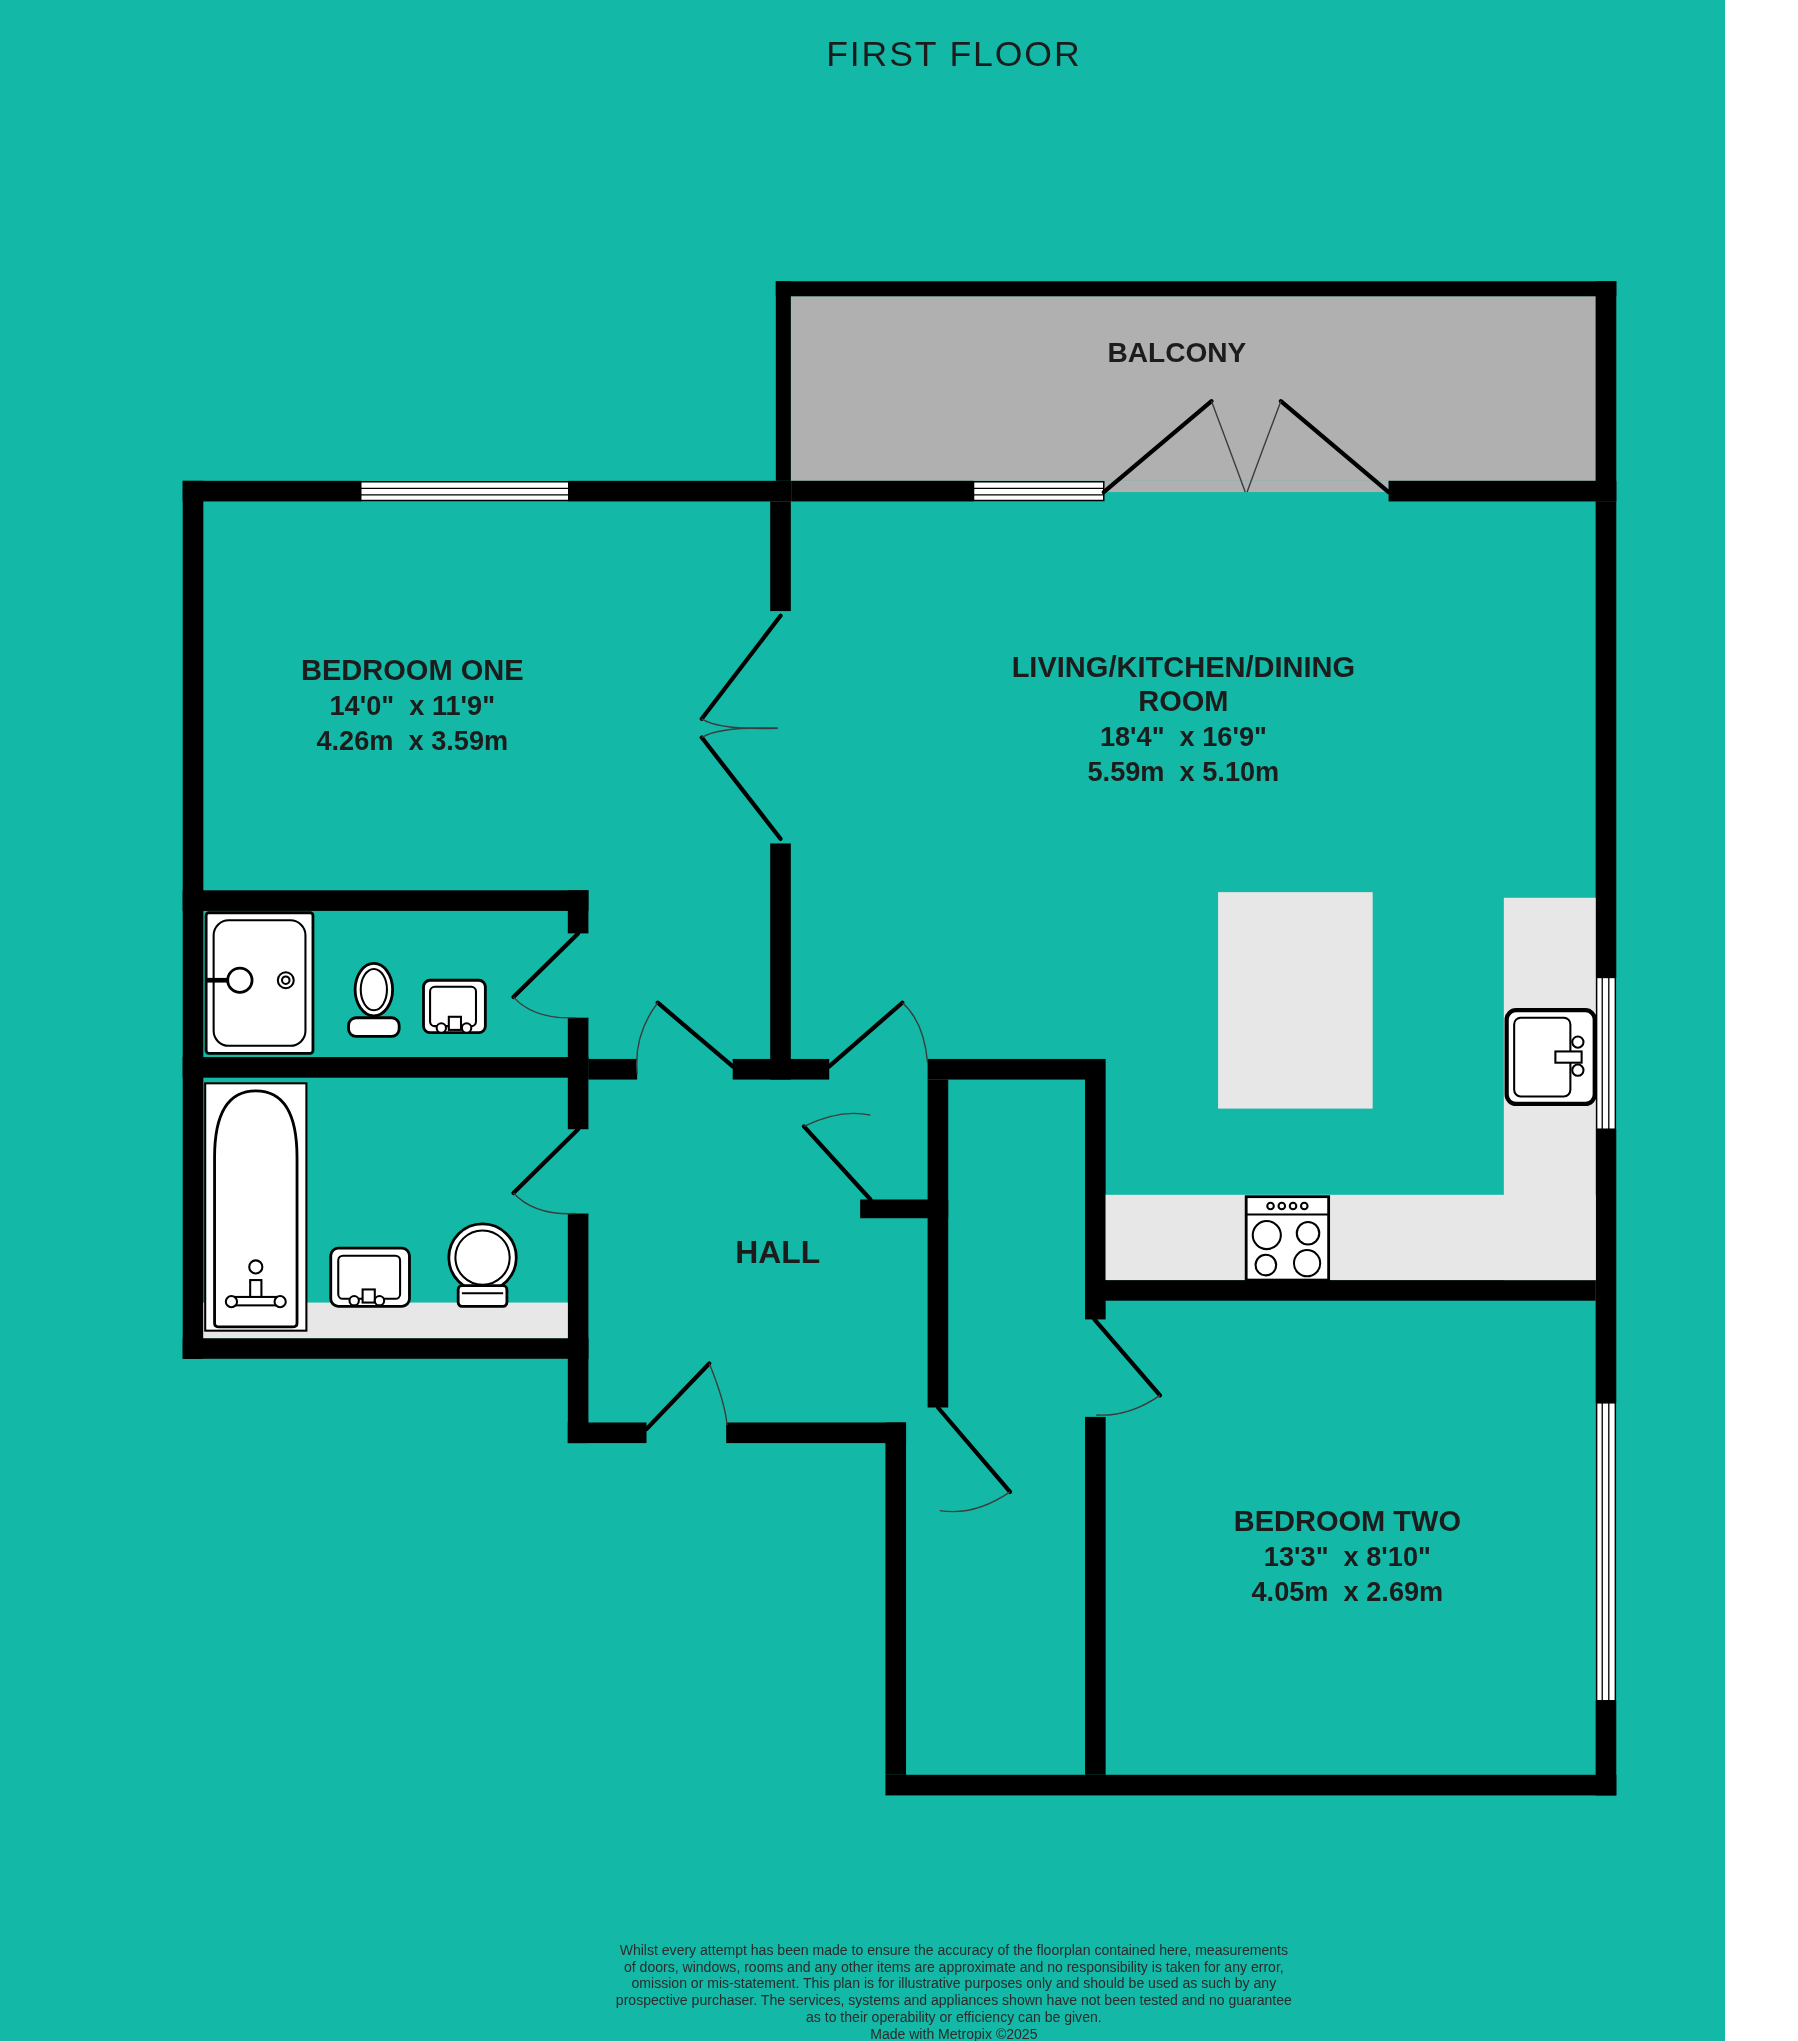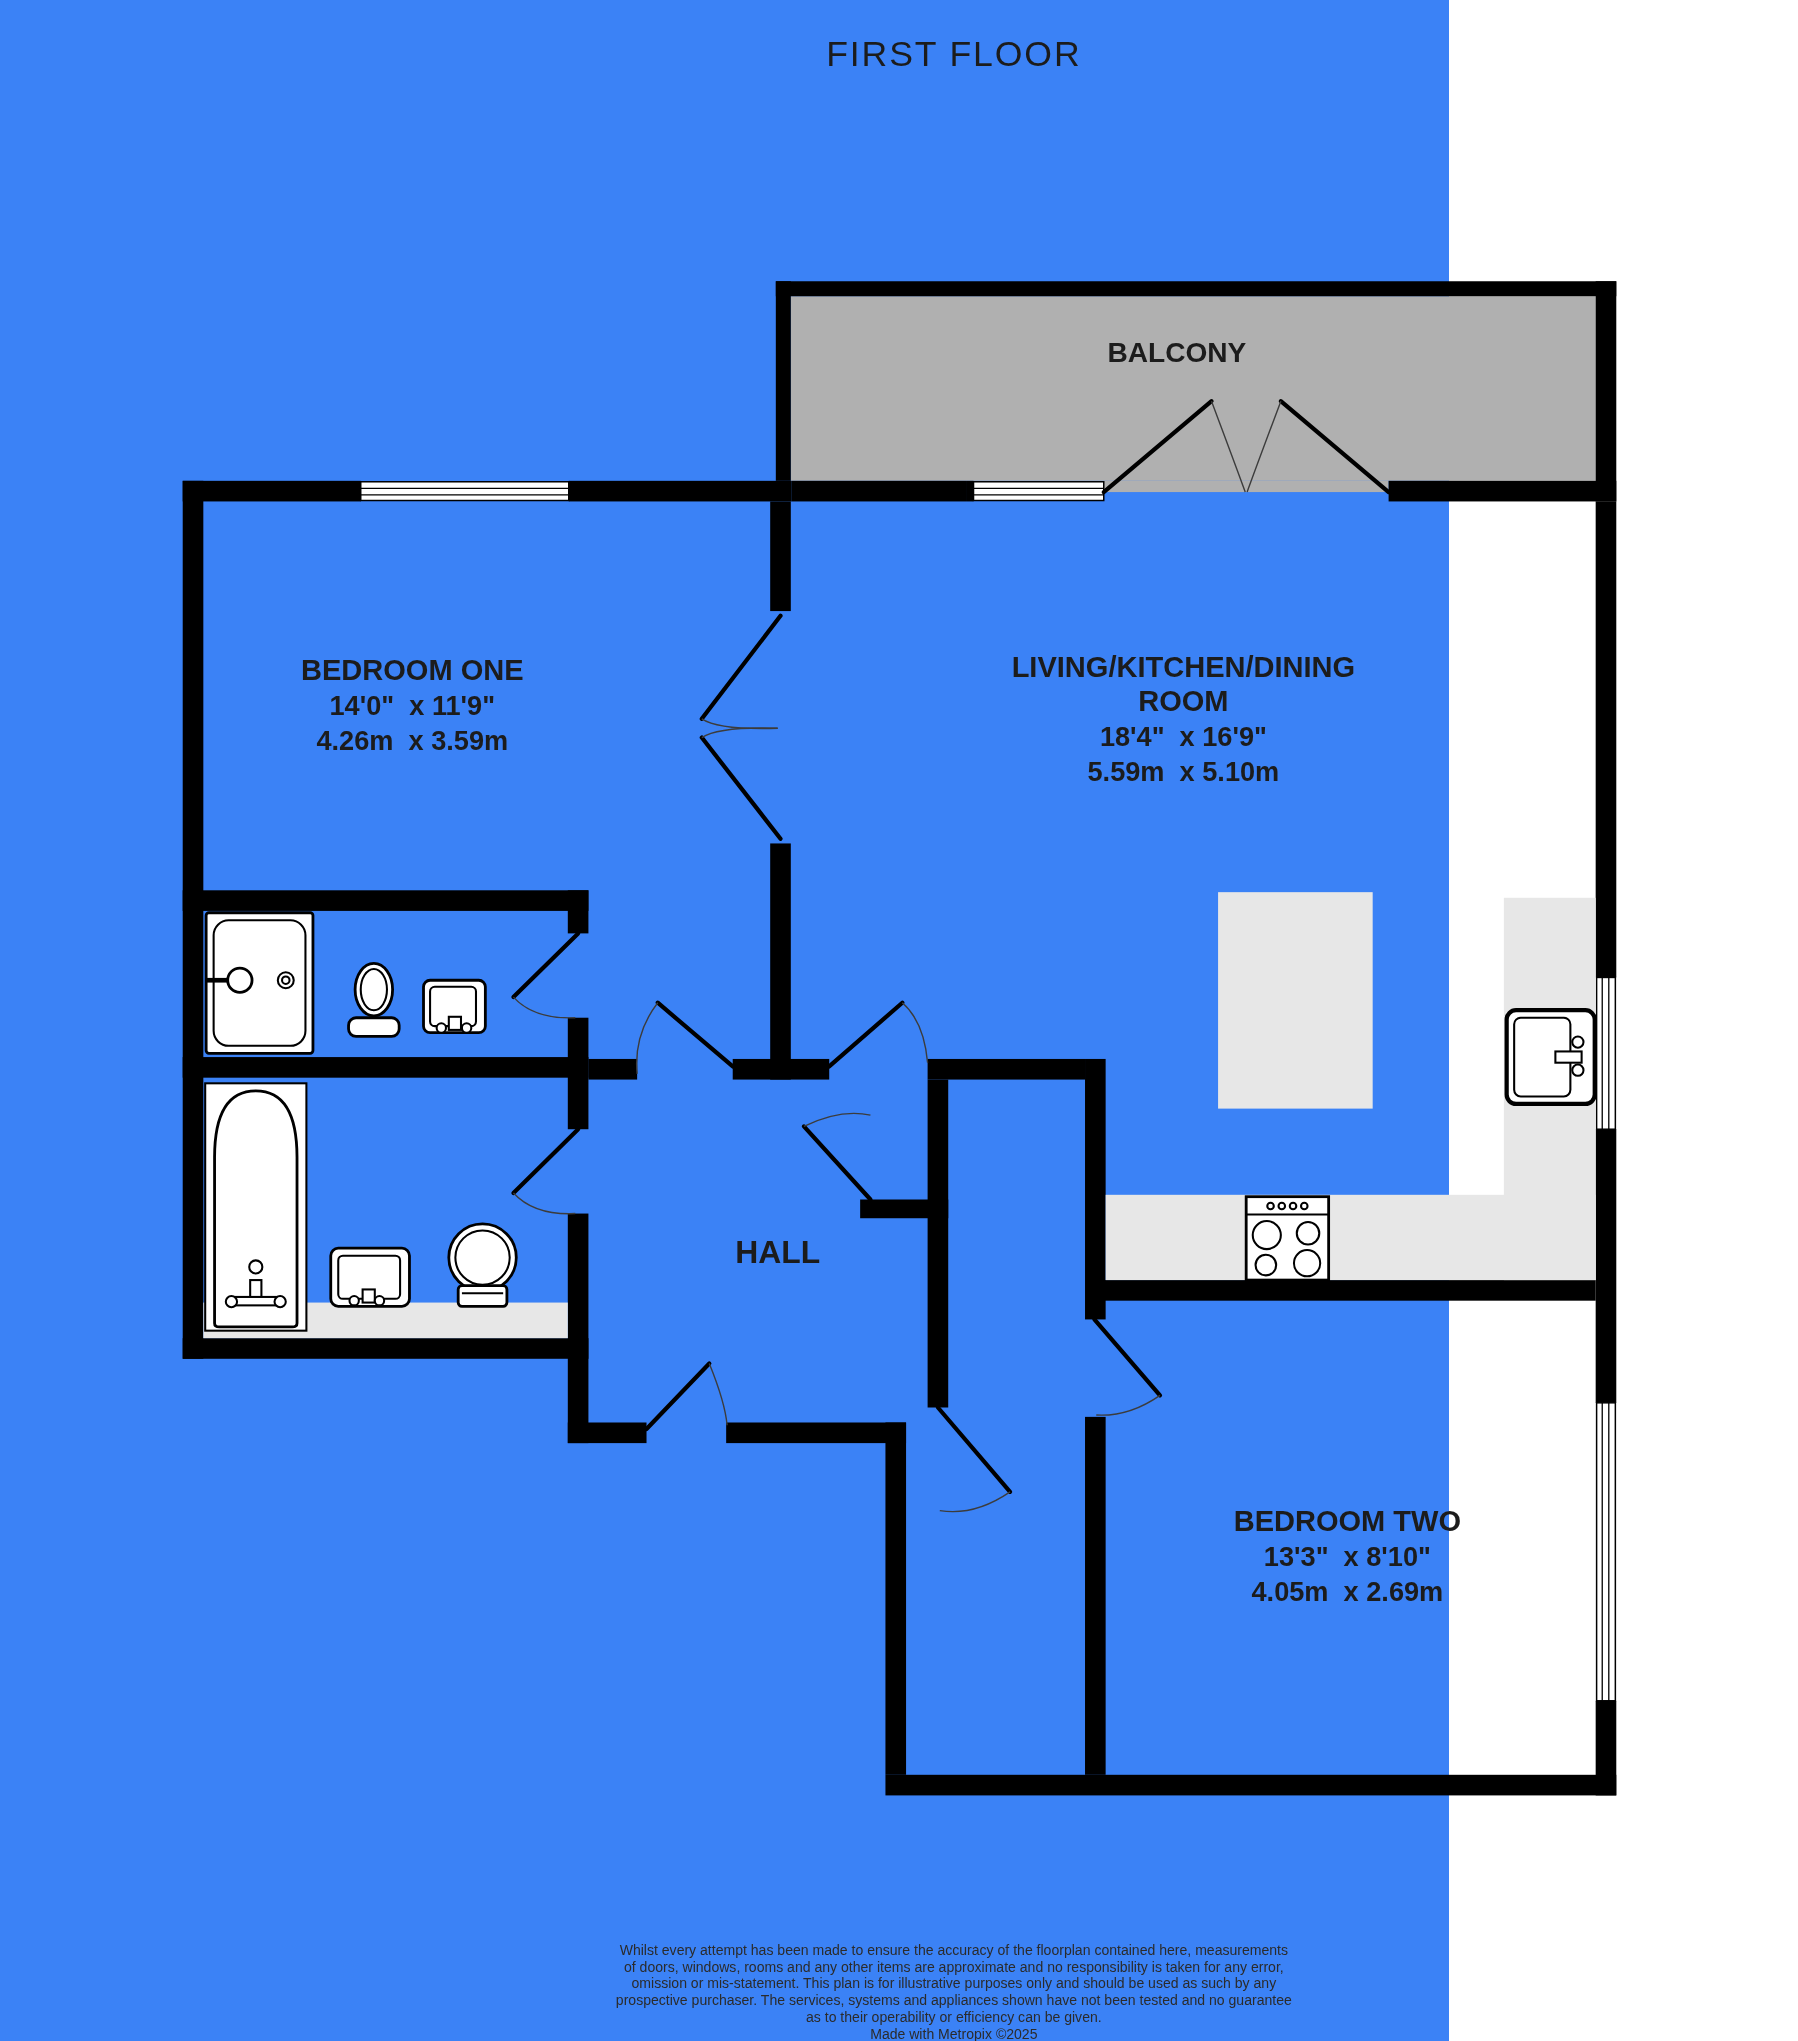--- a/index.html
+++ b/index.html
@@ -7,7 +7,7 @@
     --text:#1c1c1c; --arc:#3c3c3c;
   }
   html,body{margin:0;padding:0;background:#ffffff;}
-  .page{position:relative;width:1449px;height:2042px;background:#3b82f6;
+  .page{position:relative;width:1725px;height:2042px;background:#14b8a6;
         font-family:"Liberation Sans",sans-serif;}
   svg{position:absolute;left:0;top:0;}
   .wall{fill:var(--wall);}

